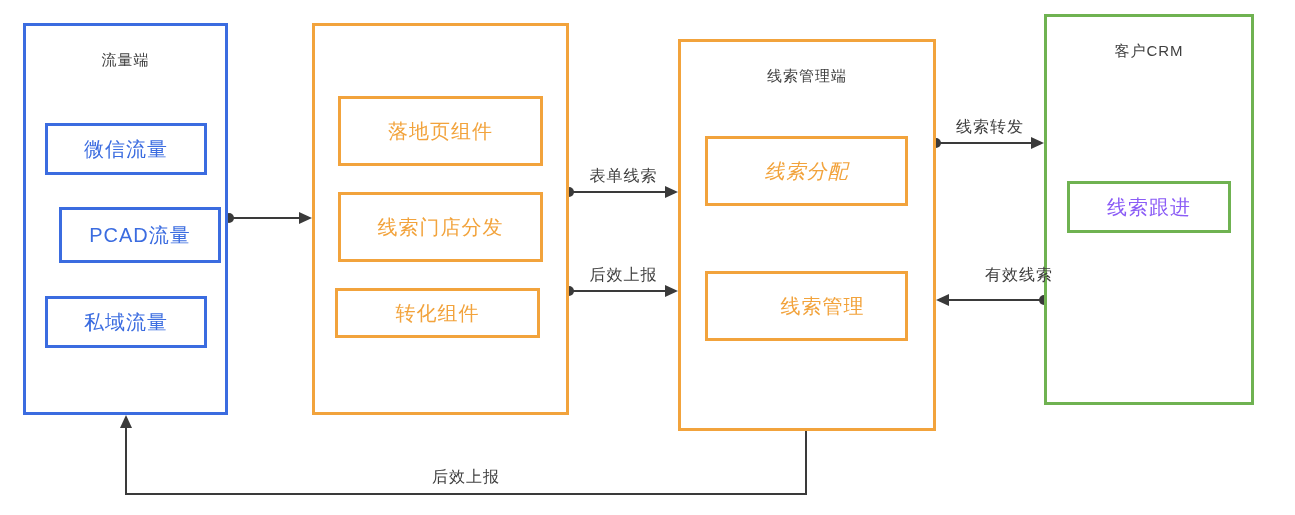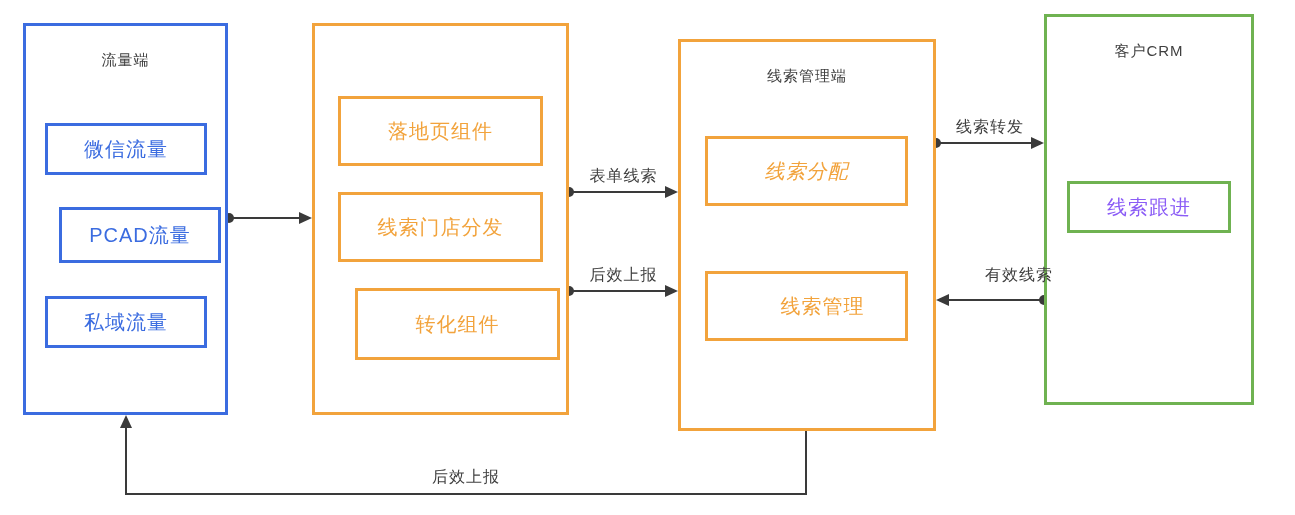--- a/index.html
+++ b/index.html
@@ -113,7 +113,7 @@
   <div class="node orange" style="left:312px; top:23px; width:257px; height:392px;">
     <div class="sub orange" style="left:23px; top:70px; width:205px; height:70px;">落地页组件</div>
     <div class="sub orange" style="left:23px; top:166px; width:205px; height:70px;">线索门店分发</div>
-    <div class="sub orange" style="left:40px; top:262px; width:205px; height:72px;">转化组件</div>
+    <div class="sub orange" style="left:20px; top:262px; width:205px; height:50px;">转化组件</div>
   </div>
 
   <div class="node orange" style="left:678px; top:39px; width:258px; height:392px;">

